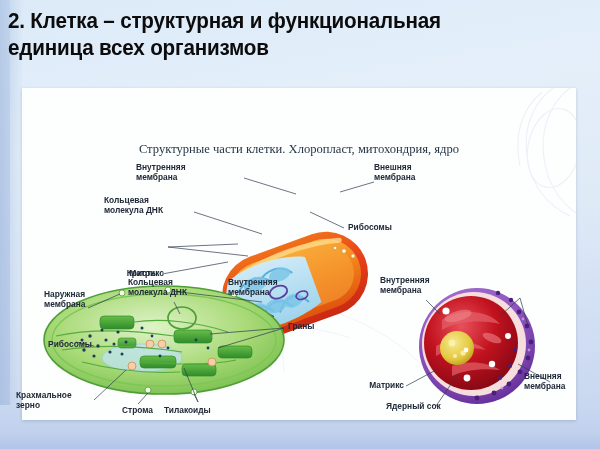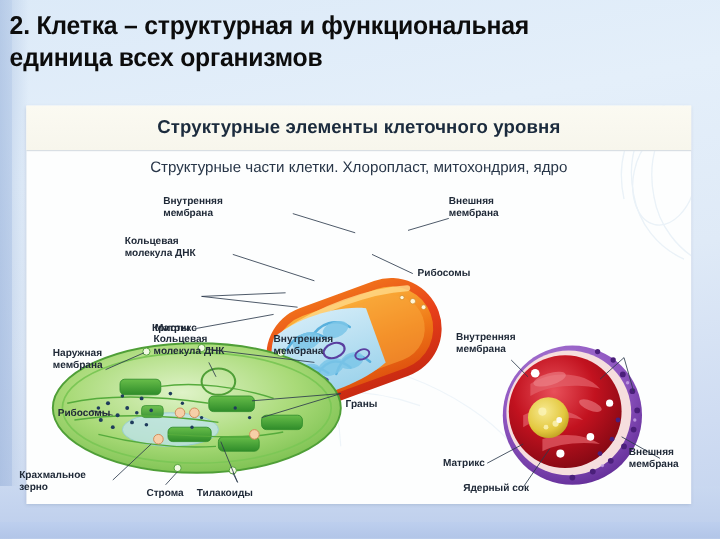--- a/index.html
+++ b/index.html
@@ -97,9 +97,6 @@
     </svg>
   </div>
 
-  <div class="panel-head">
-    <span class="panel-head-txt">Структурные элементы клеточного уровня</span>
-  </div>
 
   <div class="panel-sub">
     <span class="panel-sub-txt">Структурные части клетки. Хлоропласт, митохондрия, ядро</span>

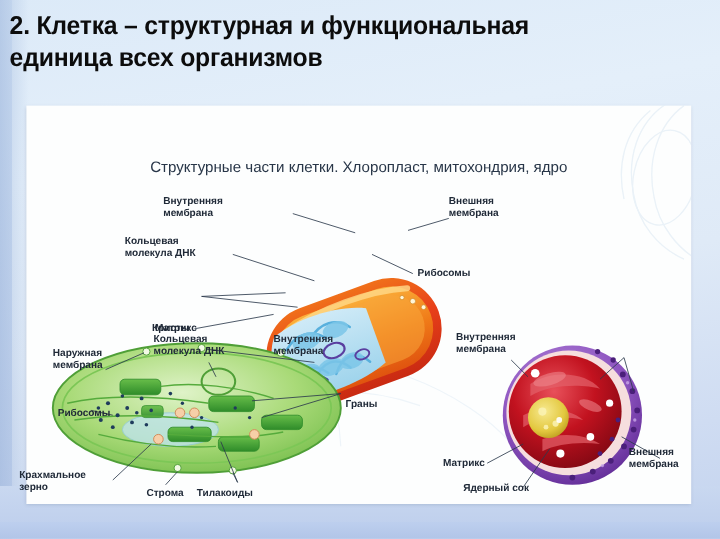--- a/index.html
+++ b/index.html
@@ -47,8 +47,8 @@
   .panel-head-txt{font-size:15.5px;font-weight:bold;color:#1b2b3d;letter-spacing:.1px;}
 
   .panel-sub{
-    position:absolute;left:0;top:38px;width:554px;height:26px;
-    display:flex;align-items:center;justify-content:center;
+    position:absolute;left:0;top:48px;width:554px;height:26px;
+    display:flex;align-items:center;justify-content:center;font-family:Liberation Serif, serif;
   }
   .panel-sub-txt{font-size:12.6px;color:#283648;}
 

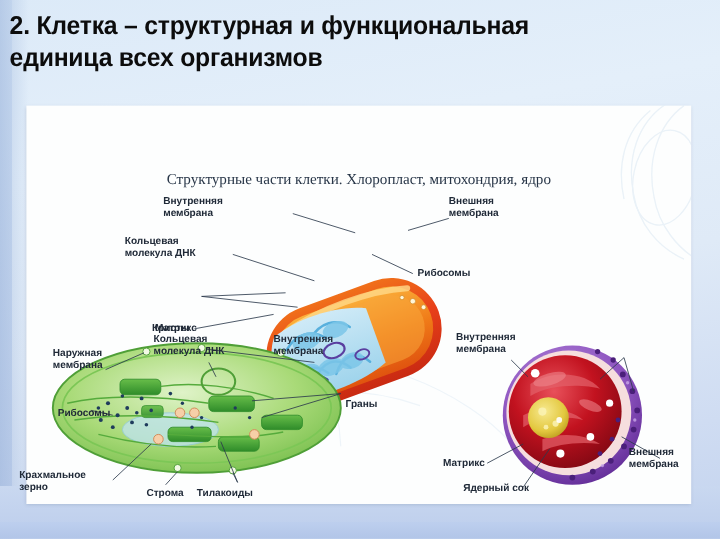--- a/index.html
+++ b/index.html
@@ -282,7 +282,7 @@
     <div class="lbl" style="left:206px;top:128px;width:82px;">Внутренняя
 мембрана</div>
     <div class="lbl r" style="left:-12px;top:190px;width:82px;">Рибосомы</div>
-    <div class="lbl l" style="left:266px;top:172px;width:56px;margin-top:10px;">Граны</div>
+    <div class="lbl l" style="left:266px;top:172px;width:56px;">Граны</div>
     <div class="lbl" style="left:-6px;top:241px;width:86px;">Крахмальное
 зерно</div>
     <div class="lbl" style="left:100px;top:256px;width:64px;">Строма</div>

